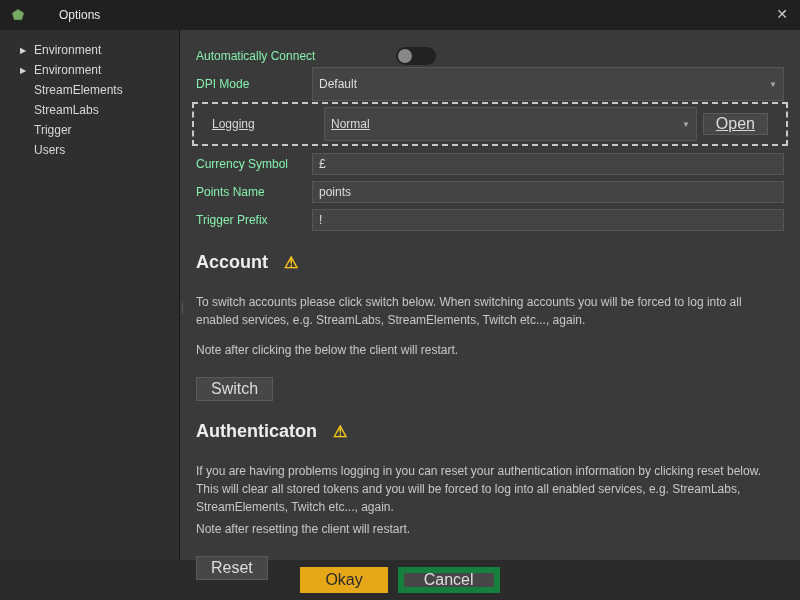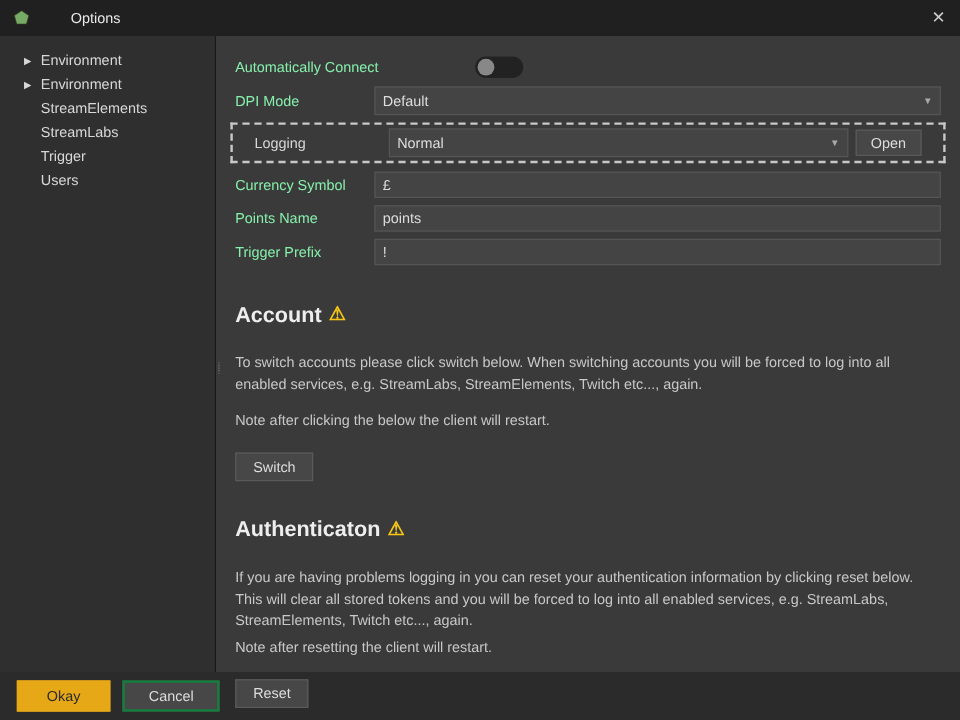--- a/index.html
+++ b/index.html
@@ -74,7 +74,7 @@
     flex: 1;
     background: #444;
     border: 1px solid #555;
-    height: 24px;
+    height: 34px;
     display: flex;
     align-items: center;
     padding: 0 6px;

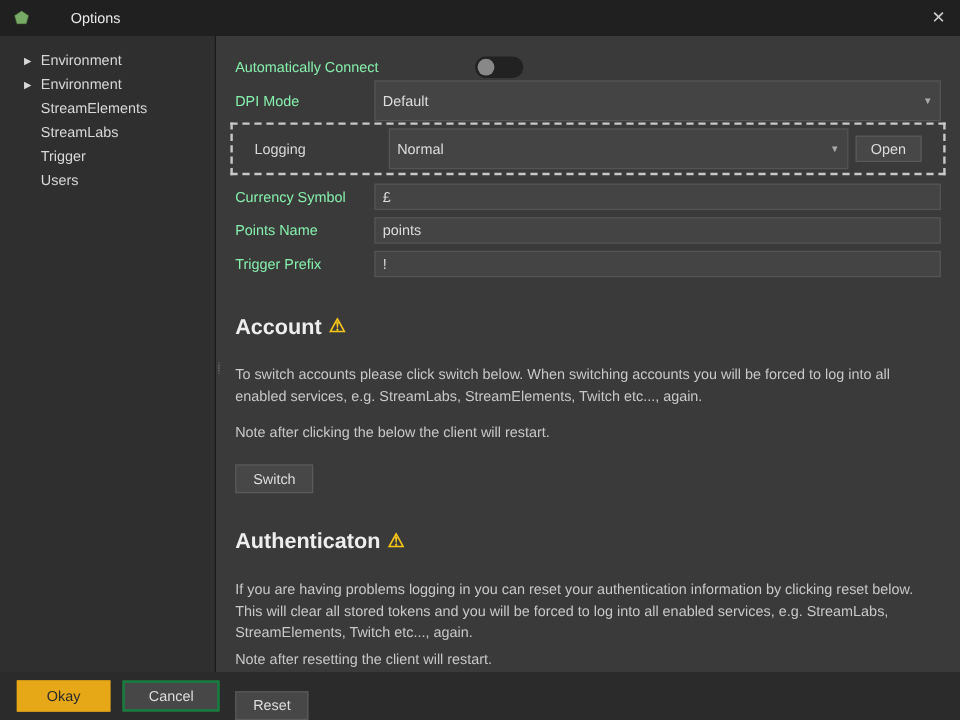--- a/index.html
+++ b/index.html
@@ -110,6 +110,7 @@
     border: 2px dashed #c8c8c8;
     padding: 3px 18px;
     margin: 2px -4px;
+    text-decoration: underline;
   }
   .section-title {
     font-size: 18px;

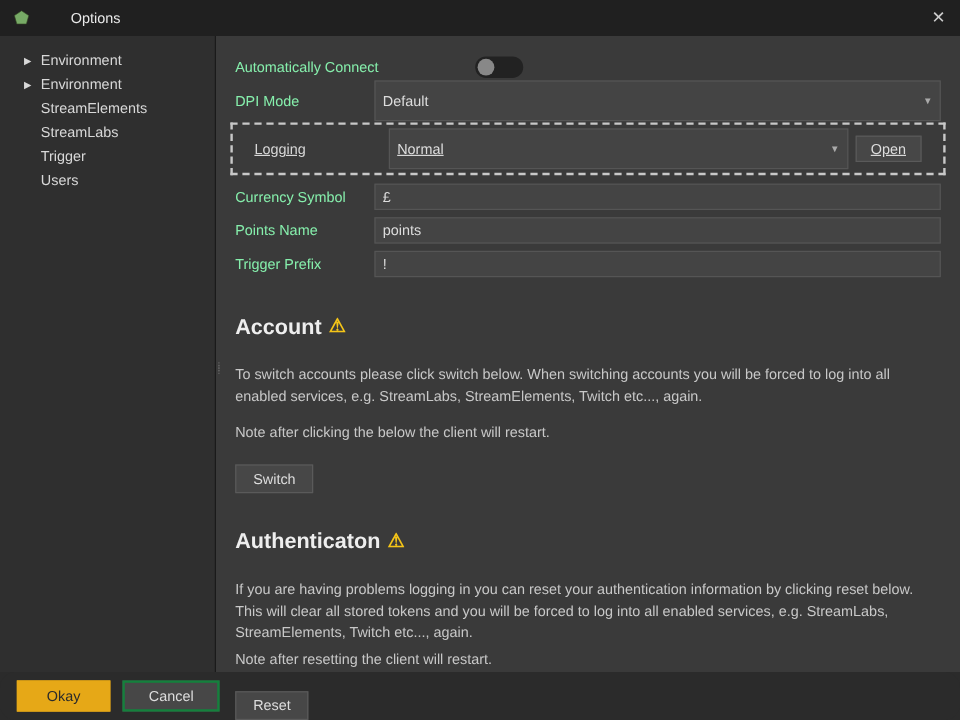--- a/index.html
+++ b/index.html
@@ -101,7 +101,7 @@
     display: inline-flex;
     align-items: center;
     cursor: pointer;
-    font-size: 12px;
+    font-size: 16px;
   }
   .btn.small { height: 22px; padding: 0 12px; margin-left:6px;}
   .highlight-row {

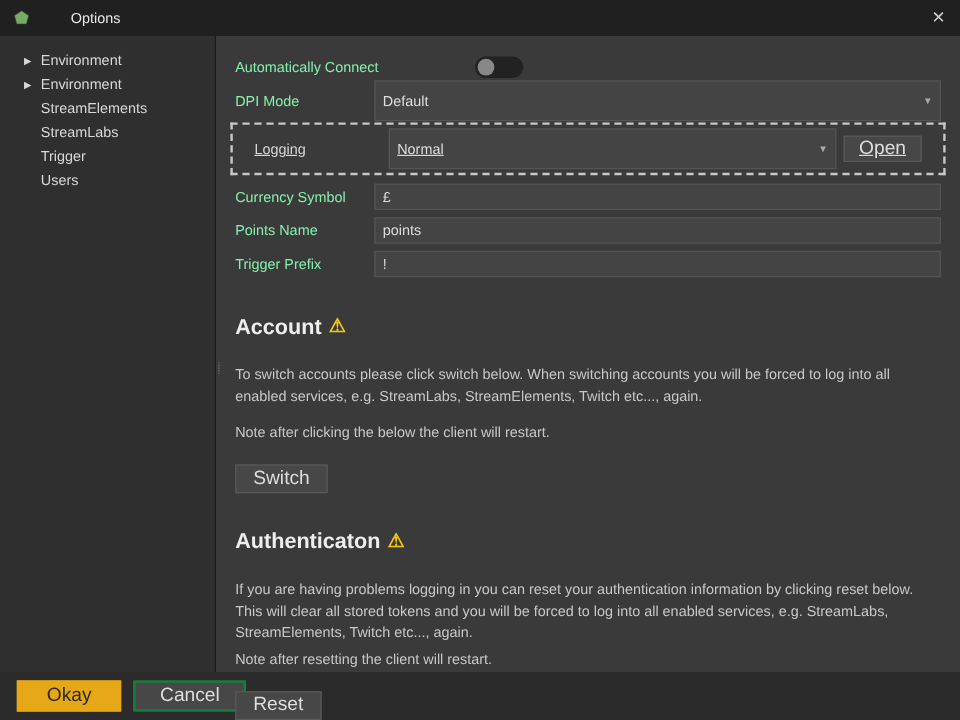--- a/index.html
+++ b/index.html
@@ -116,9 +116,10 @@
     font-size: 18px;
     font-weight: 600;
     color: #eee;
-    margin-top: 26px;
-    display: flex;
-    gap: 6px;
+    margin-top: 16px;
+    display: flex;
+    align-items: center;
+    gap: 16px;
   }
   .warn { color: #f5c518; font-size: 16px; }
   .paragraph { color: #c8c8c8; line-height: 1.5; margin-top:16px; }

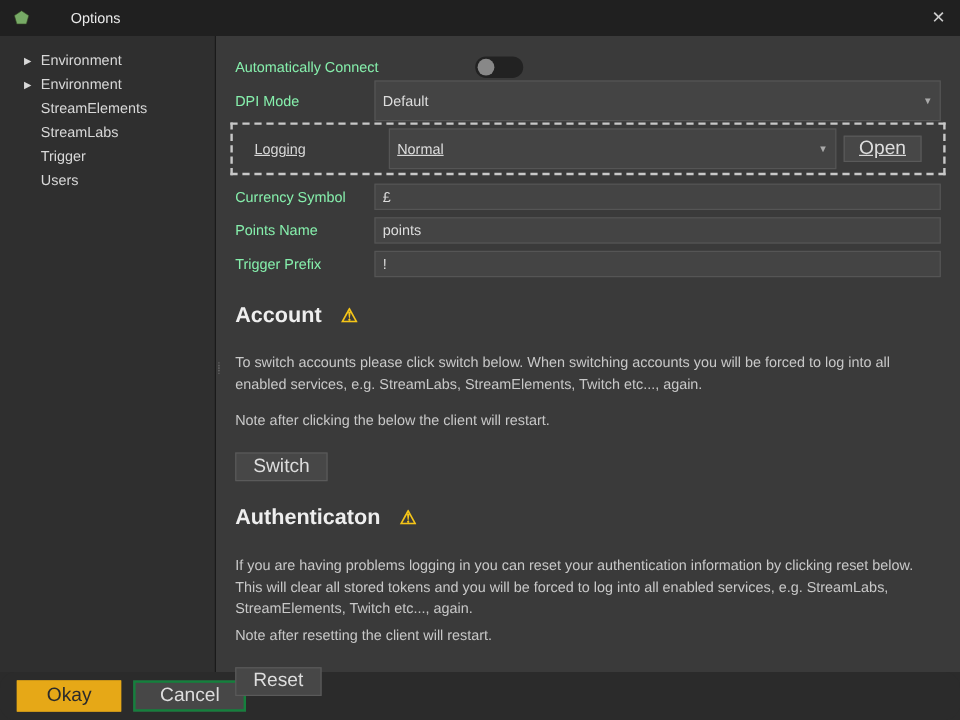--- a/index.html
+++ b/index.html
@@ -128,7 +128,7 @@
     height: 40px;
     background: #2b2b2b;
     display: flex;
-    justify-content: flex-start;
+    justify-content: center;
     align-items: center;
     padding: 0 14px;
     gap: 10px;

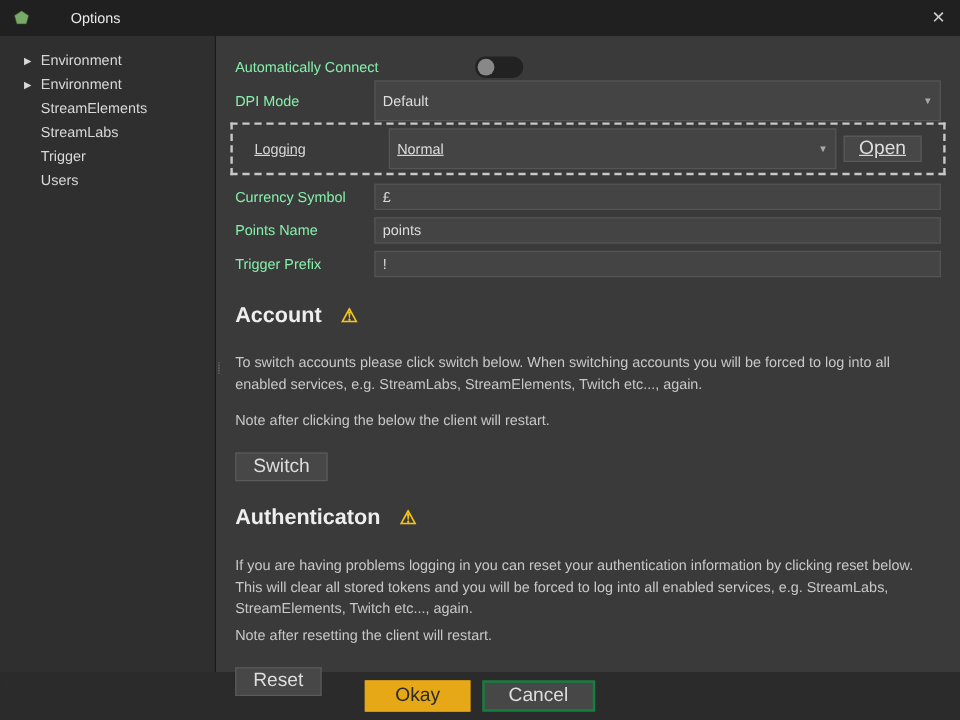--- a/index.html
+++ b/index.html
@@ -143,7 +143,7 @@
   }
   .btn.secondary {
     background: #474747;
-    border: 2px solid #15803d;
+    border: 6px solid #15803d;
     height: 26px;
     padding: 0 20px;
   }

